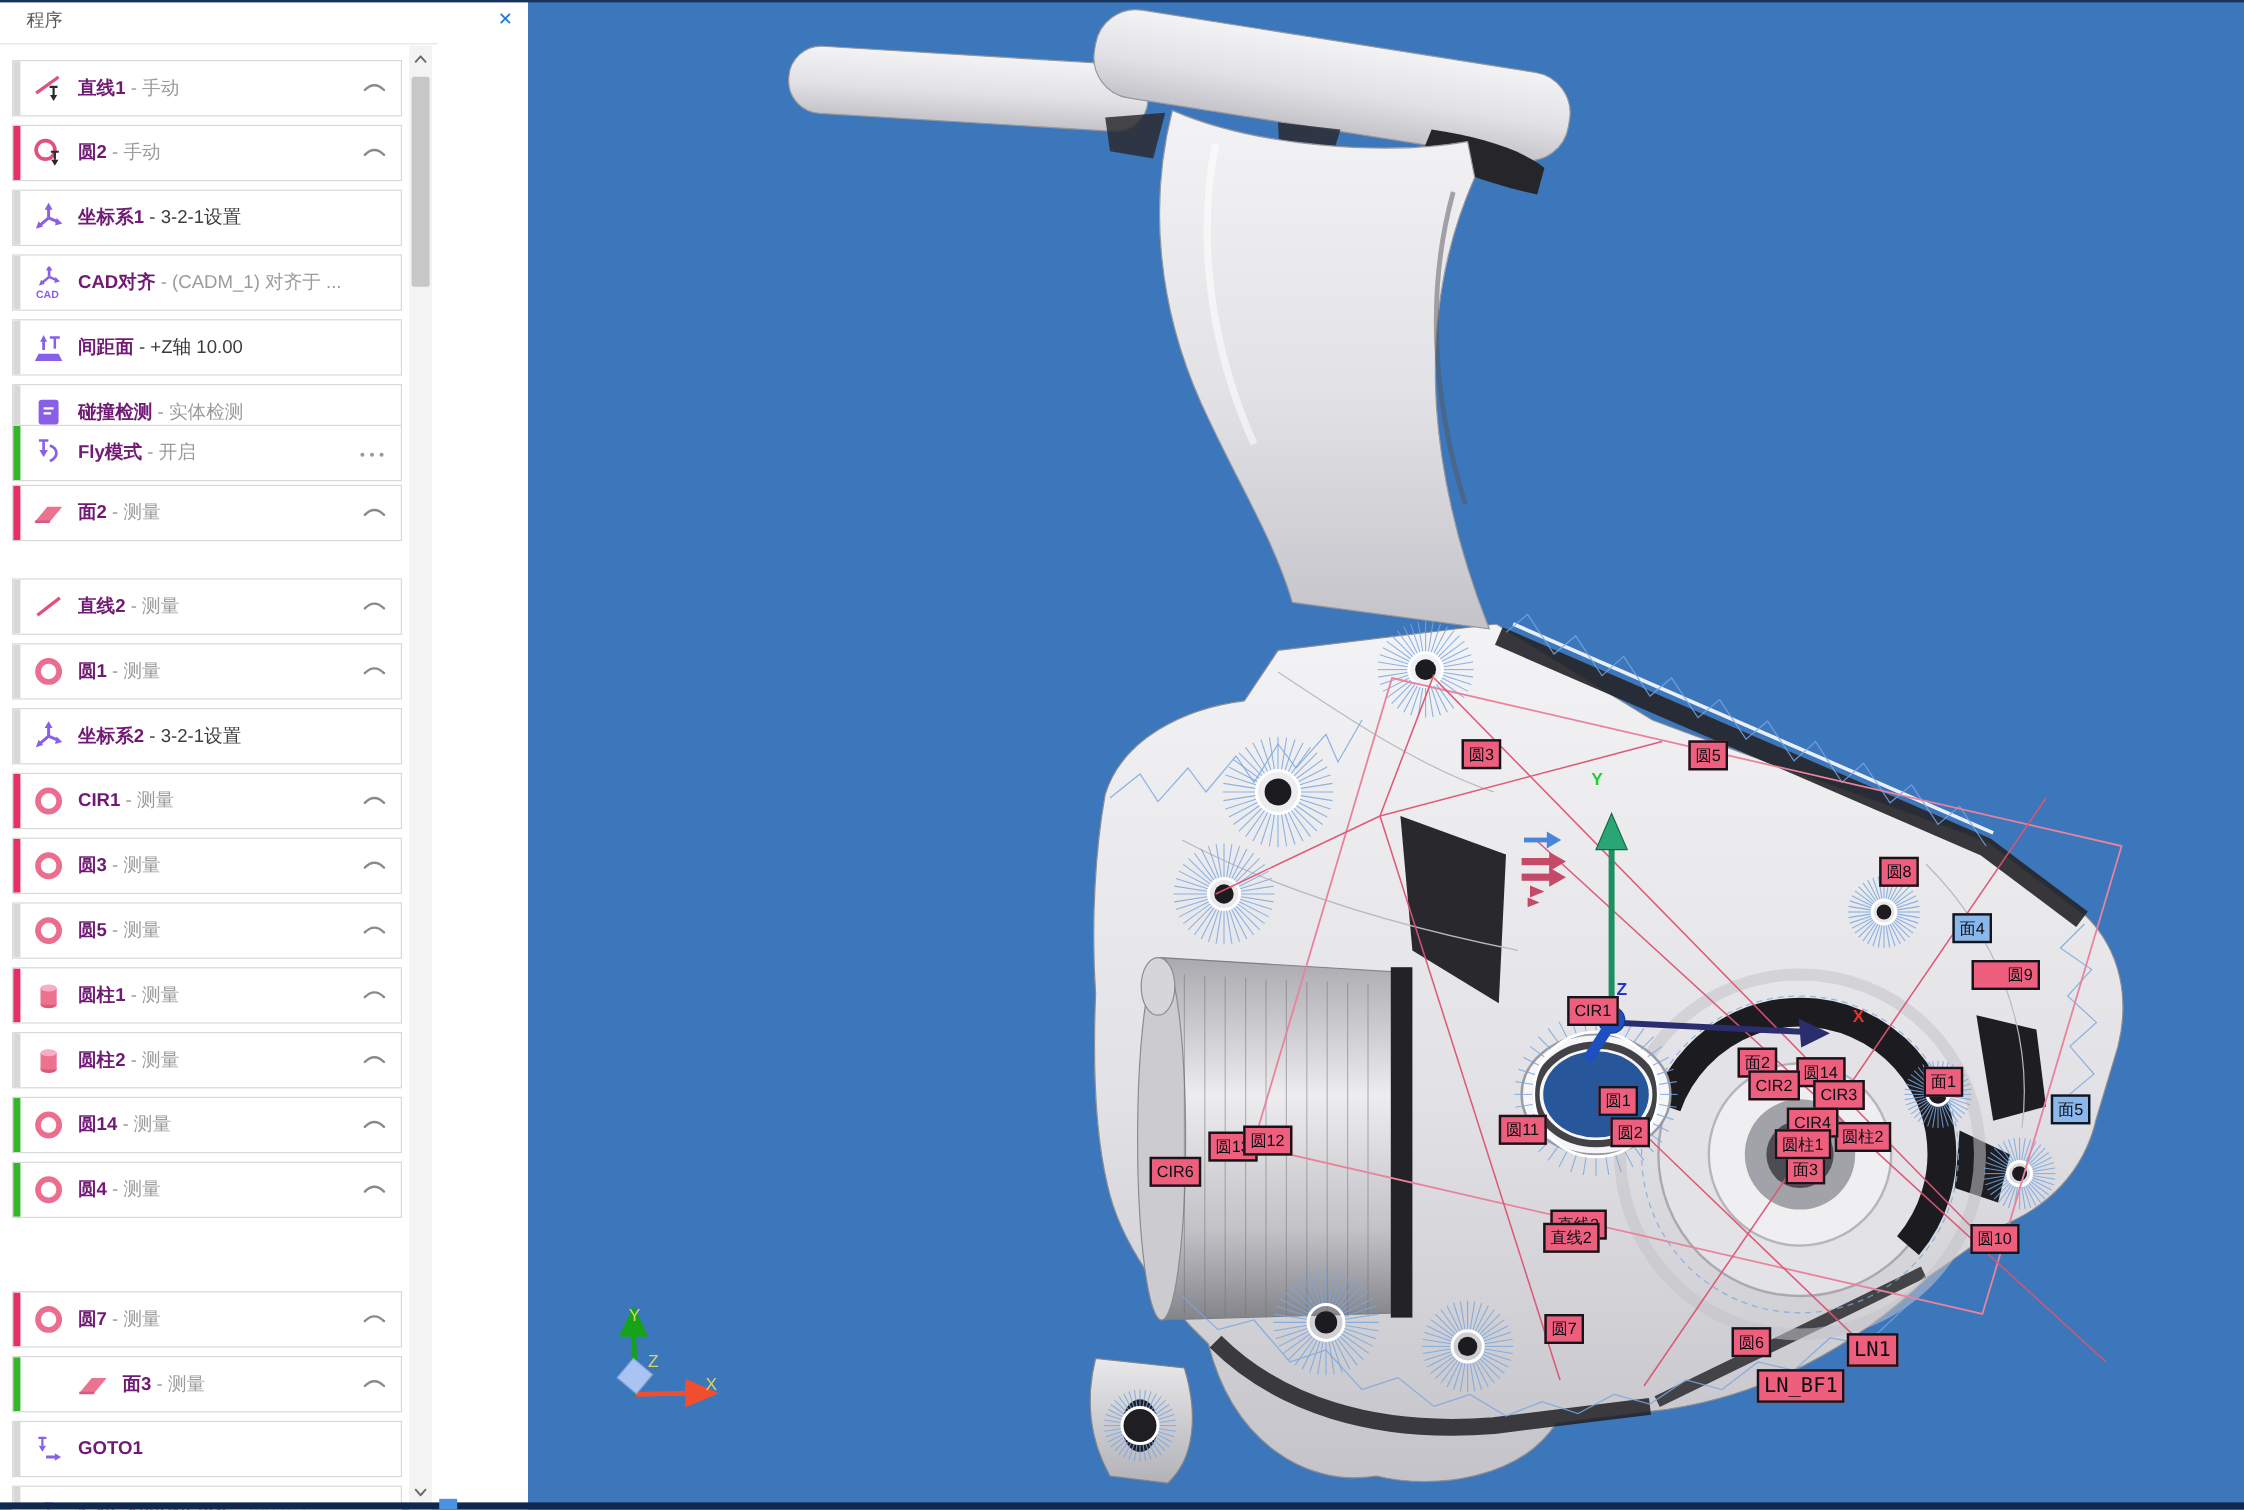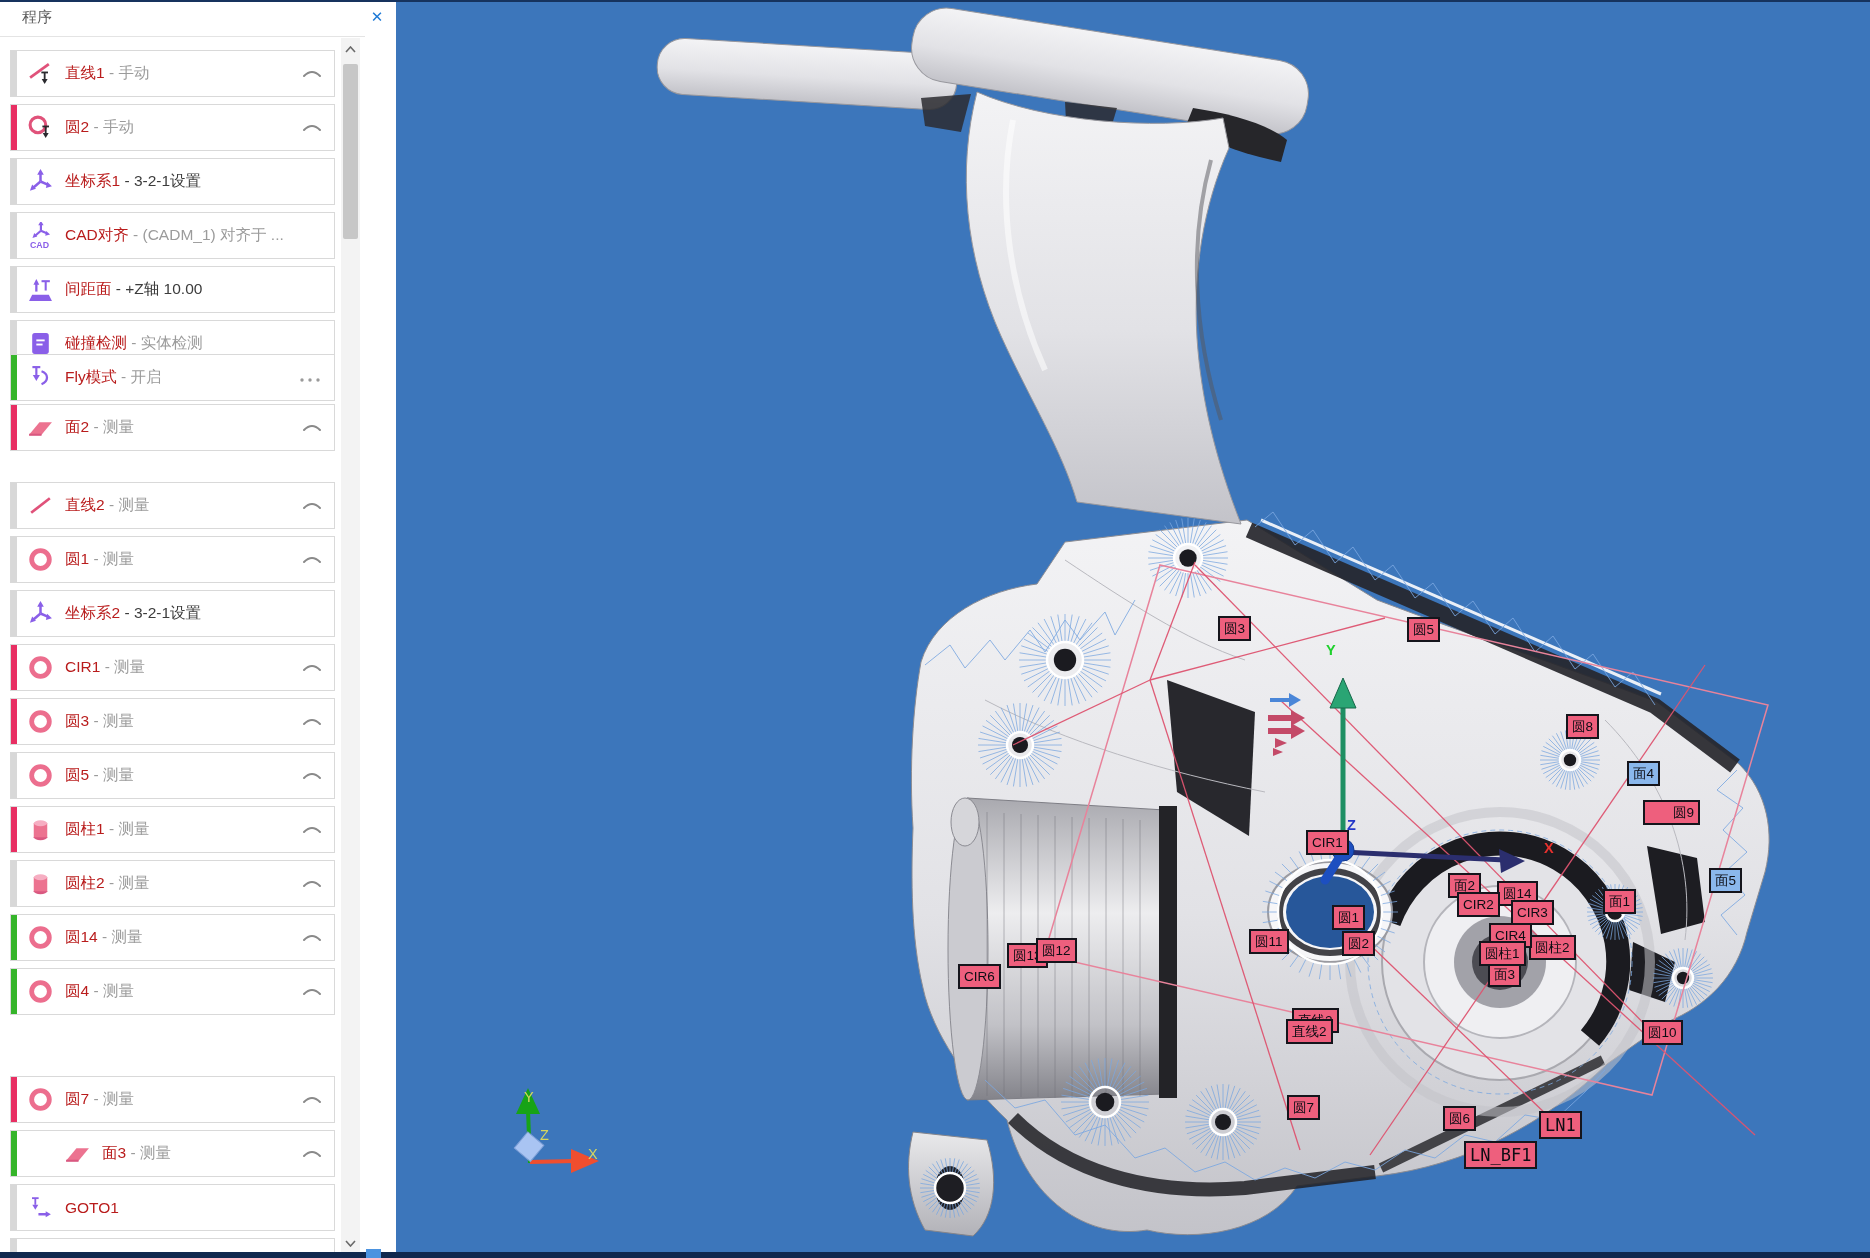--- a/index.html
+++ b/index.html
@@ -11,7 +11,7 @@
   #botline{position:absolute;left:0;top:1252px;width:1870px;height:6px;background:#10284e;z-index:60;}
 
   
-  #sidebar{position:absolute;left:0;top:0;width:396px;height:1258px;background:#ffffff;z-index:20;}
+  #sidebar{position:absolute;left:0;top:0;width:440px;height:1258px;background:#ffffff;z-index:20;}
   #sb-title{position:absolute;left:22px;top:8px;font-size:15px;color:#5a5a5a;}
   #sb-close{position:absolute;right:8px;top:6px;width:22px;height:22px;line-height:22px;text-align:center;
     color:#1d79d6;font-size:15px;cursor:pointer;}

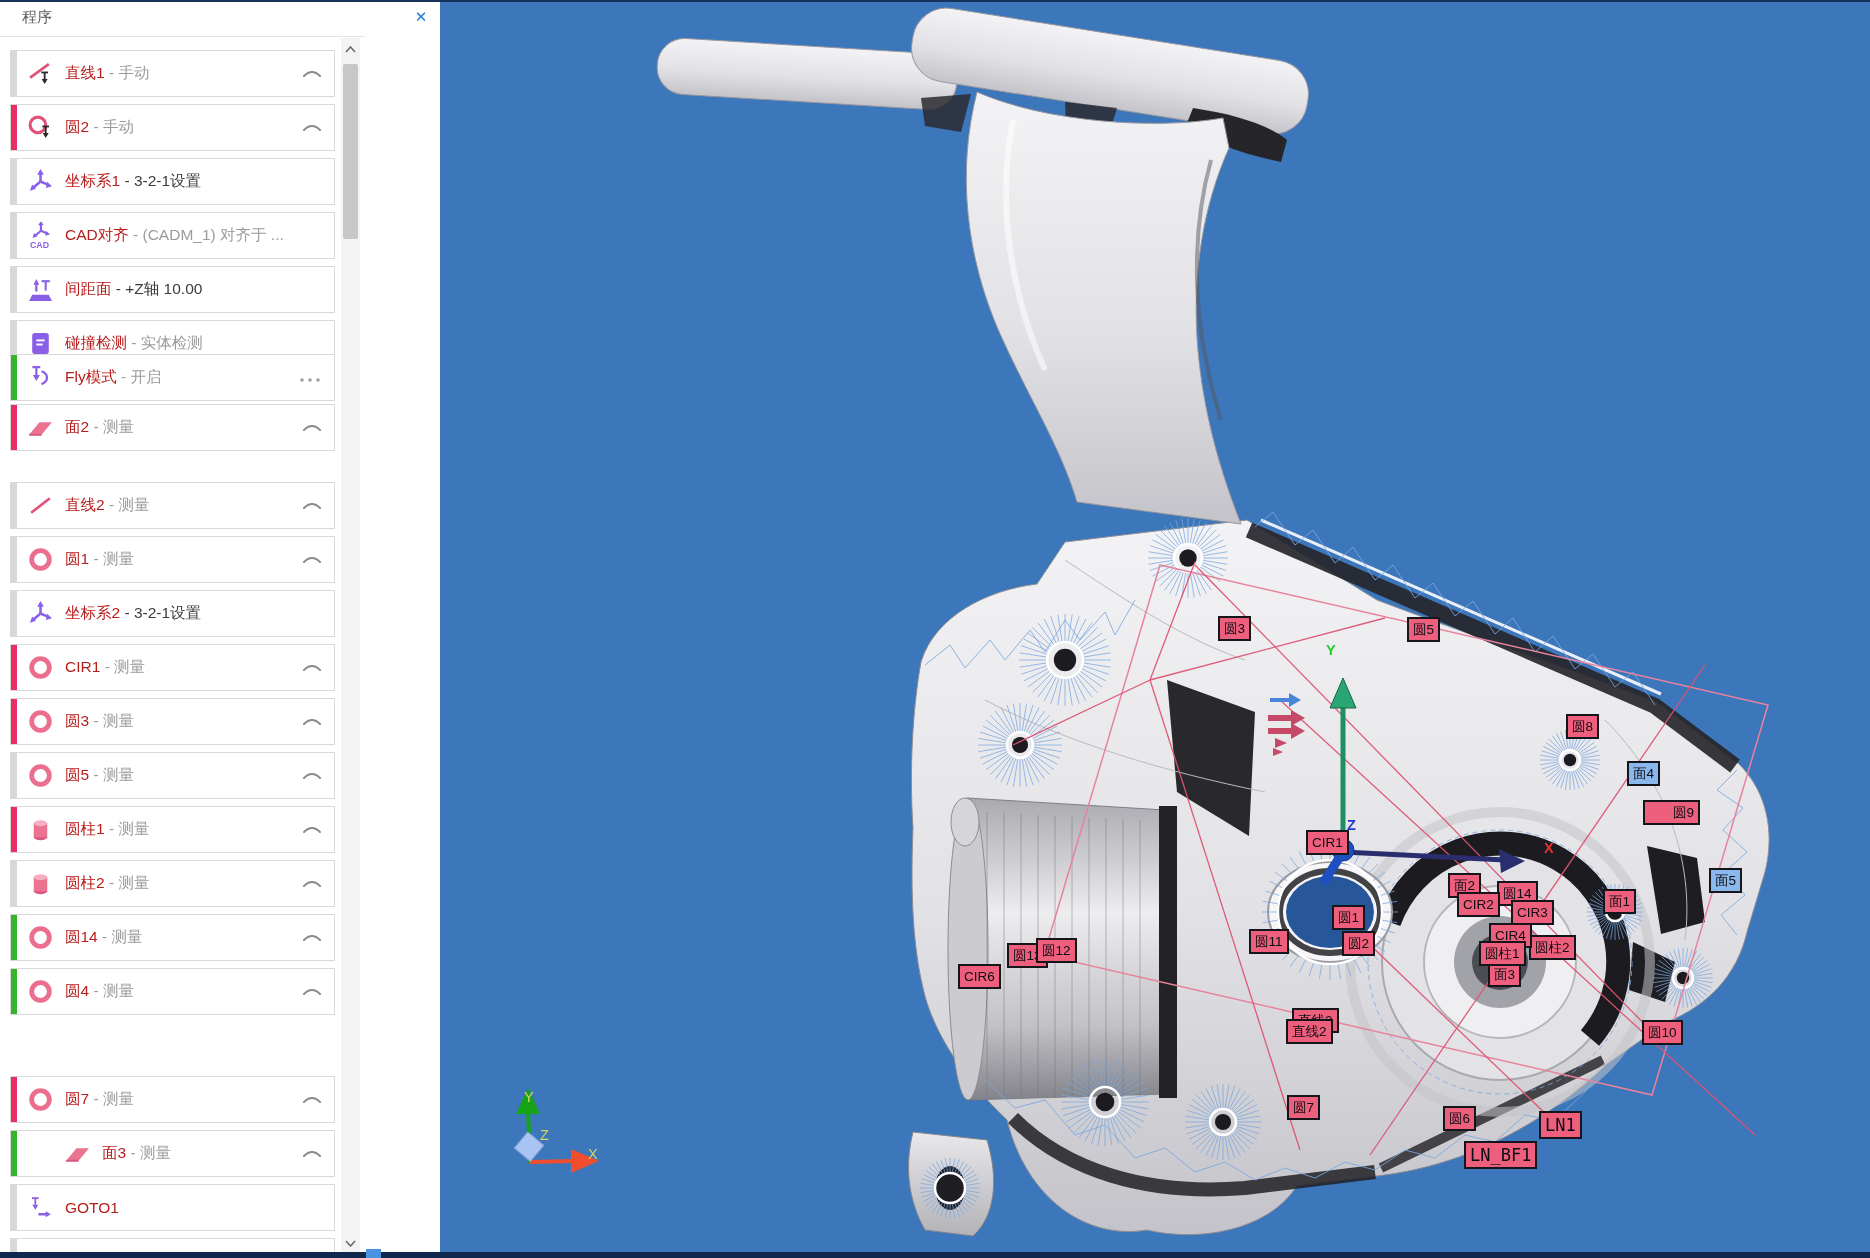--- a/index.html
+++ b/index.html
@@ -23,7 +23,7 @@
   .strip.gray{background:#d8d8d8;} .strip.red{background:#e82f63;} .strip.green{background:#35b52a;}
   .prow .ic{margin-left:16px;width:27px;height:27px;flex:0 0 27px;display:flex;align-items:center;justify-content:center;}
   .prow .lbl{margin-left:11px;font-size:15.5px;white-space:nowrap;flex:1;overflow:hidden;}
-  .prow .nm{color:#b91c1c;font-weight:normal;}
+  .prow .nm{color:#701a75;font-weight:bold;}
   .prow .sfx{color:#9b9b9b;} .prow .sfx.dark{color:#3c3c3c;}
   .prow .rgt{margin-right:12px;flex:0 0 auto;}
 

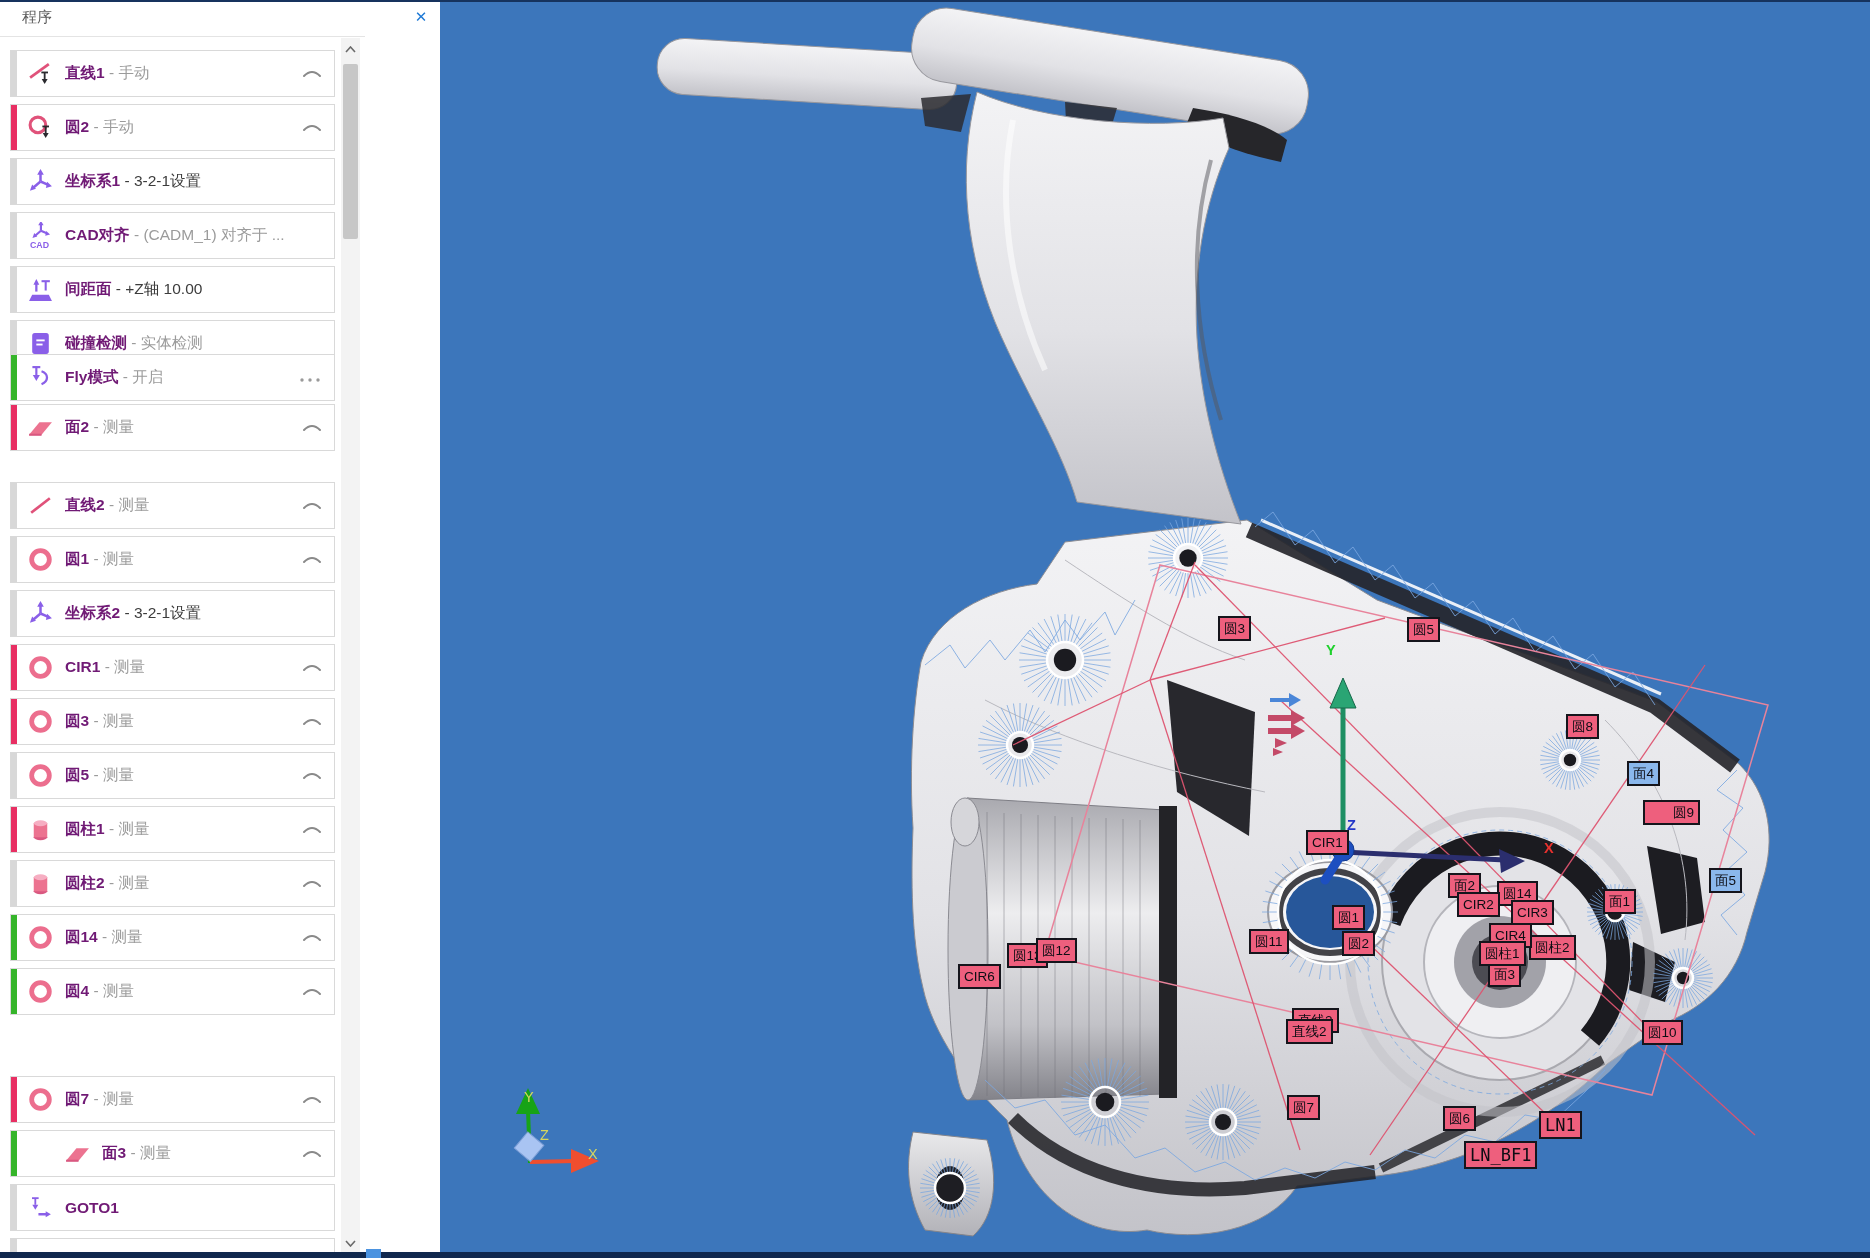--- a/index.html
+++ b/index.html
@@ -942,7 +942,7 @@
     <div class="chip blue" style="left: 1627px; top: 761px;">面4</div>
     <div class="chip pink" style="left: 1643px; top: 800px; padding-left: 28px;">圆9</div>
     <div class="chip pink" style="left: 1306px; top: 830px;">CIR1</div>
-    <div class="chip blue" style="left: 1709px; top: 868px;">面5</div>
+    <div class="chip blue" style="left: 1709px; top: 912px;">面5</div>
     <div class="chip pink" style="left: 1448px; top: 873px;">面2</div>
     <div class="chip pink" style="left: 1497px; top: 881px;">圆14</div>
     <div class="chip pink" style="left: 1457px; top: 892px;">CIR2</div>

